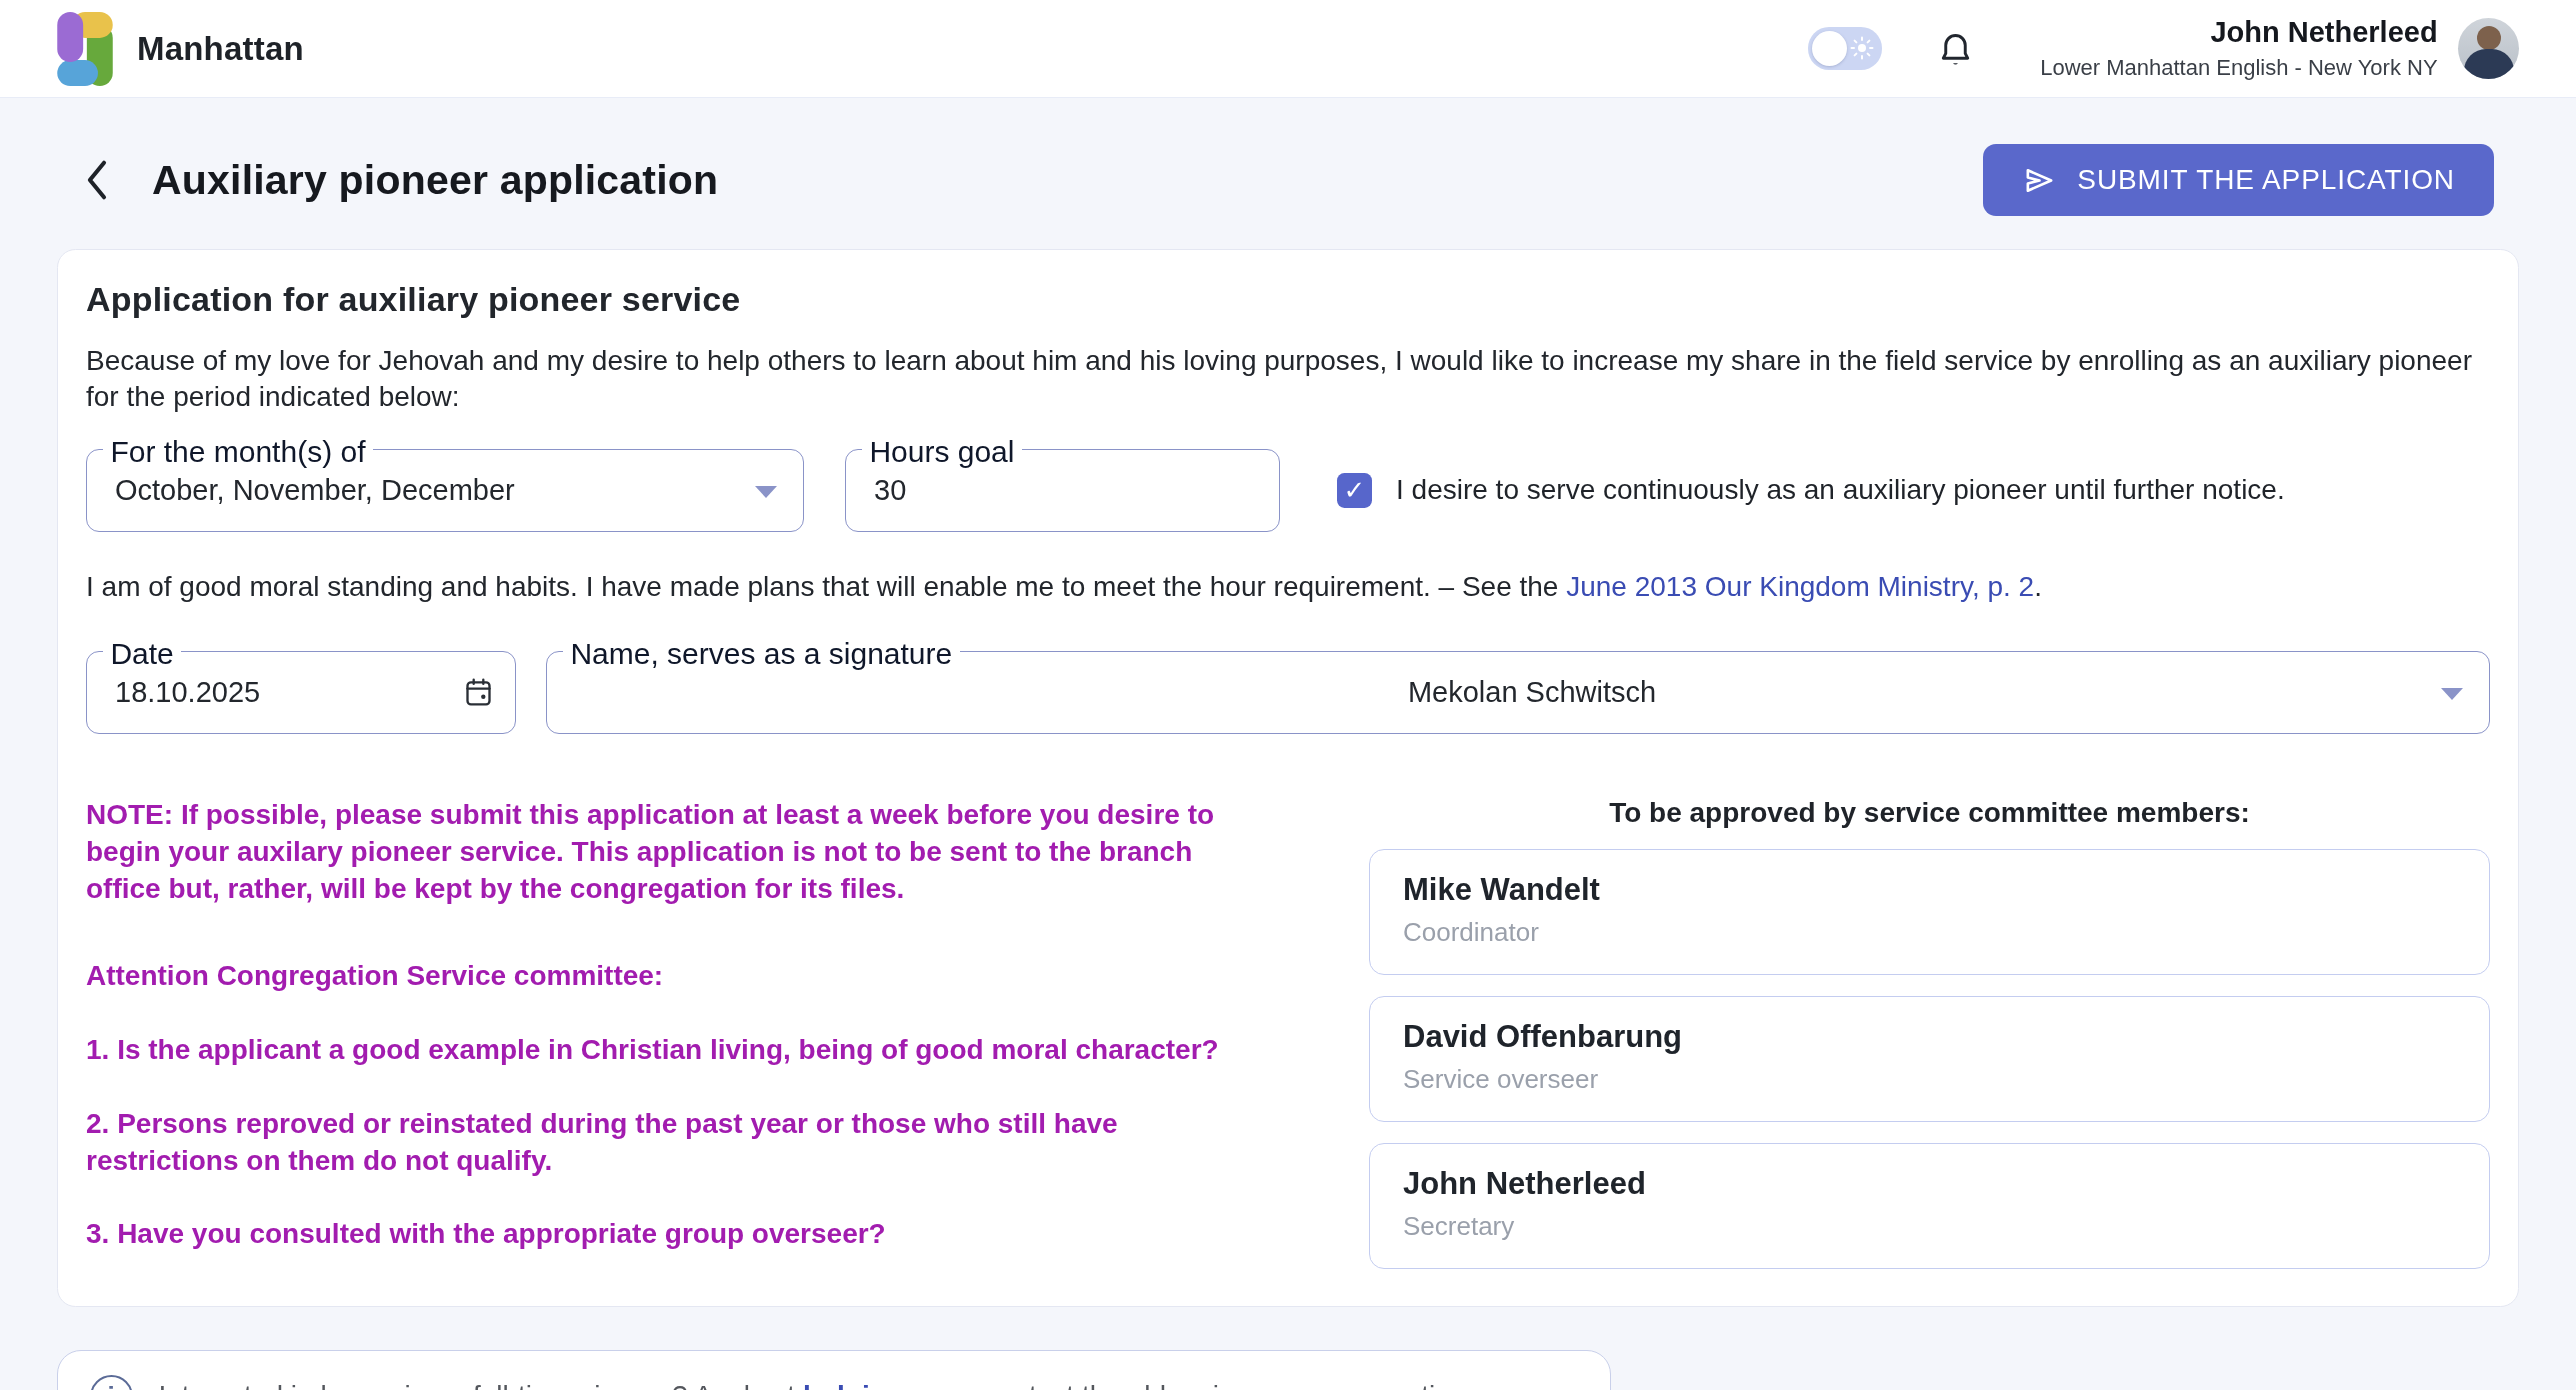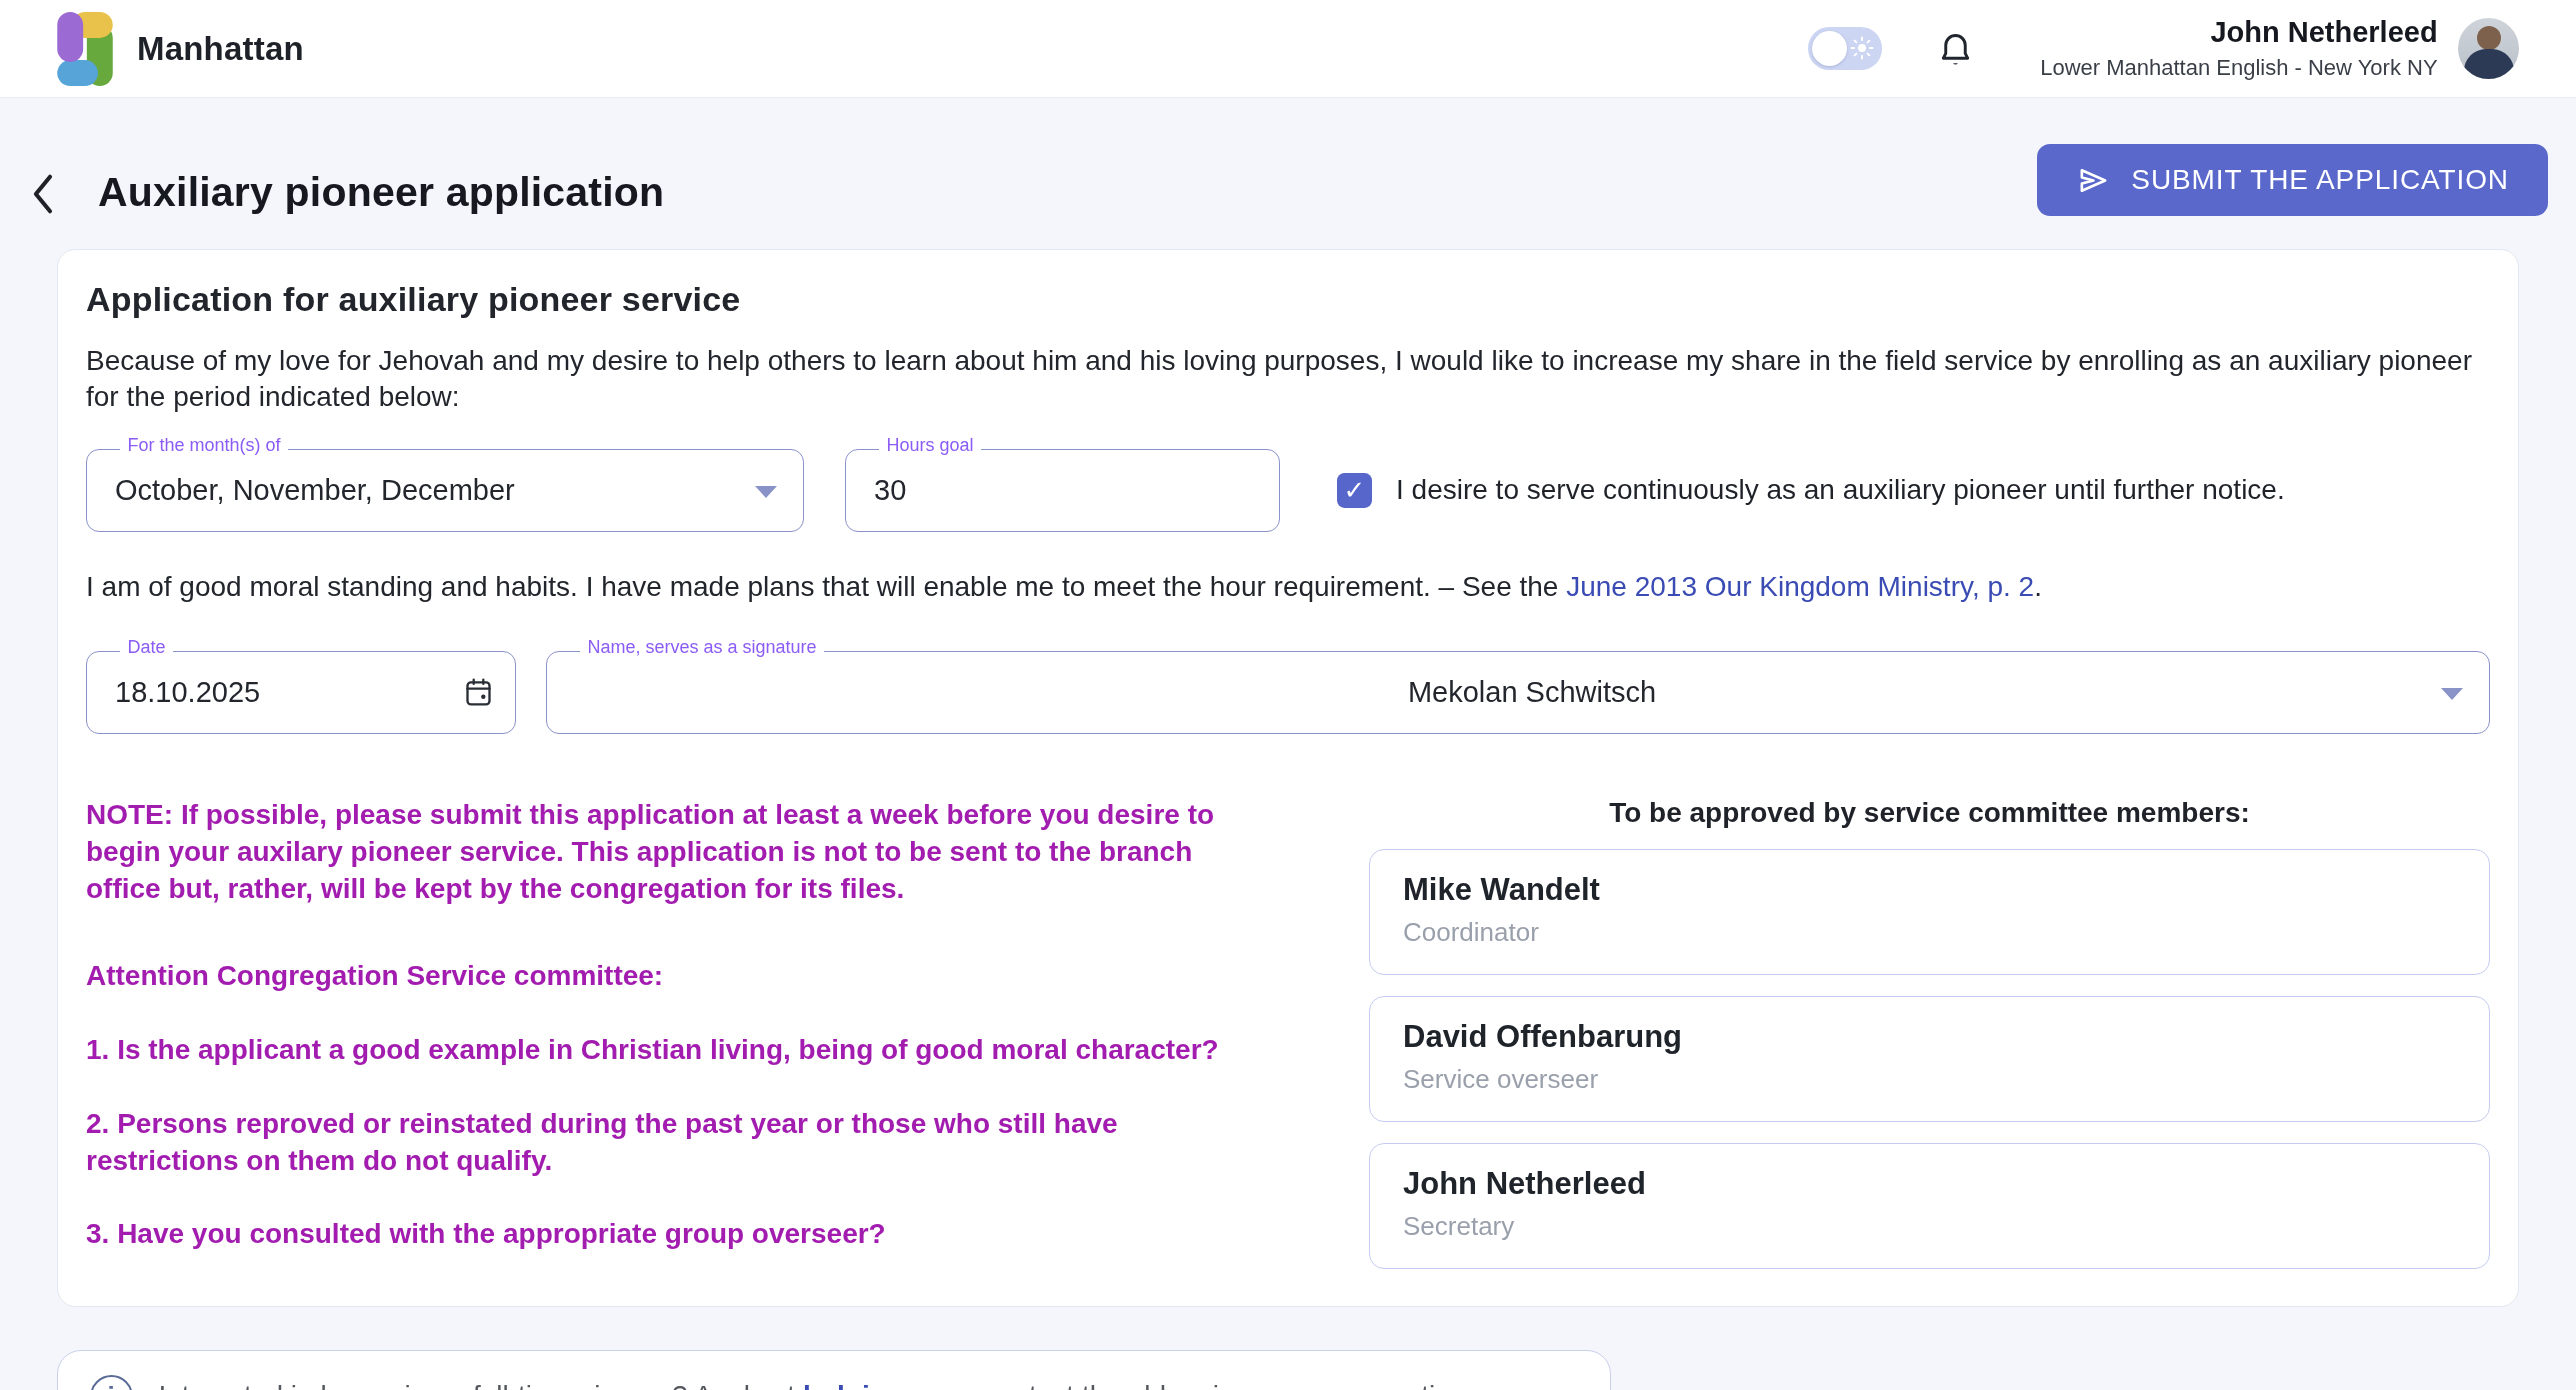--- a/index.html
+++ b/index.html
@@ -46,7 +46,7 @@
   }
   
   .title-row {
-    display:flex; align-items:flex-end; padding:0 28px; margin-top:46px;
+    display:flex; align-items:center; padding:0 82px; margin-top:46px;
   }
   .back-btn { width:44px; height:44px; display:flex; align-items:center; justify-content:flex-start; cursor:pointer; }
   .page-title { font-size:41px; font-weight:700; color:#16191f; margin-left:26px; letter-spacing:0.2px; }

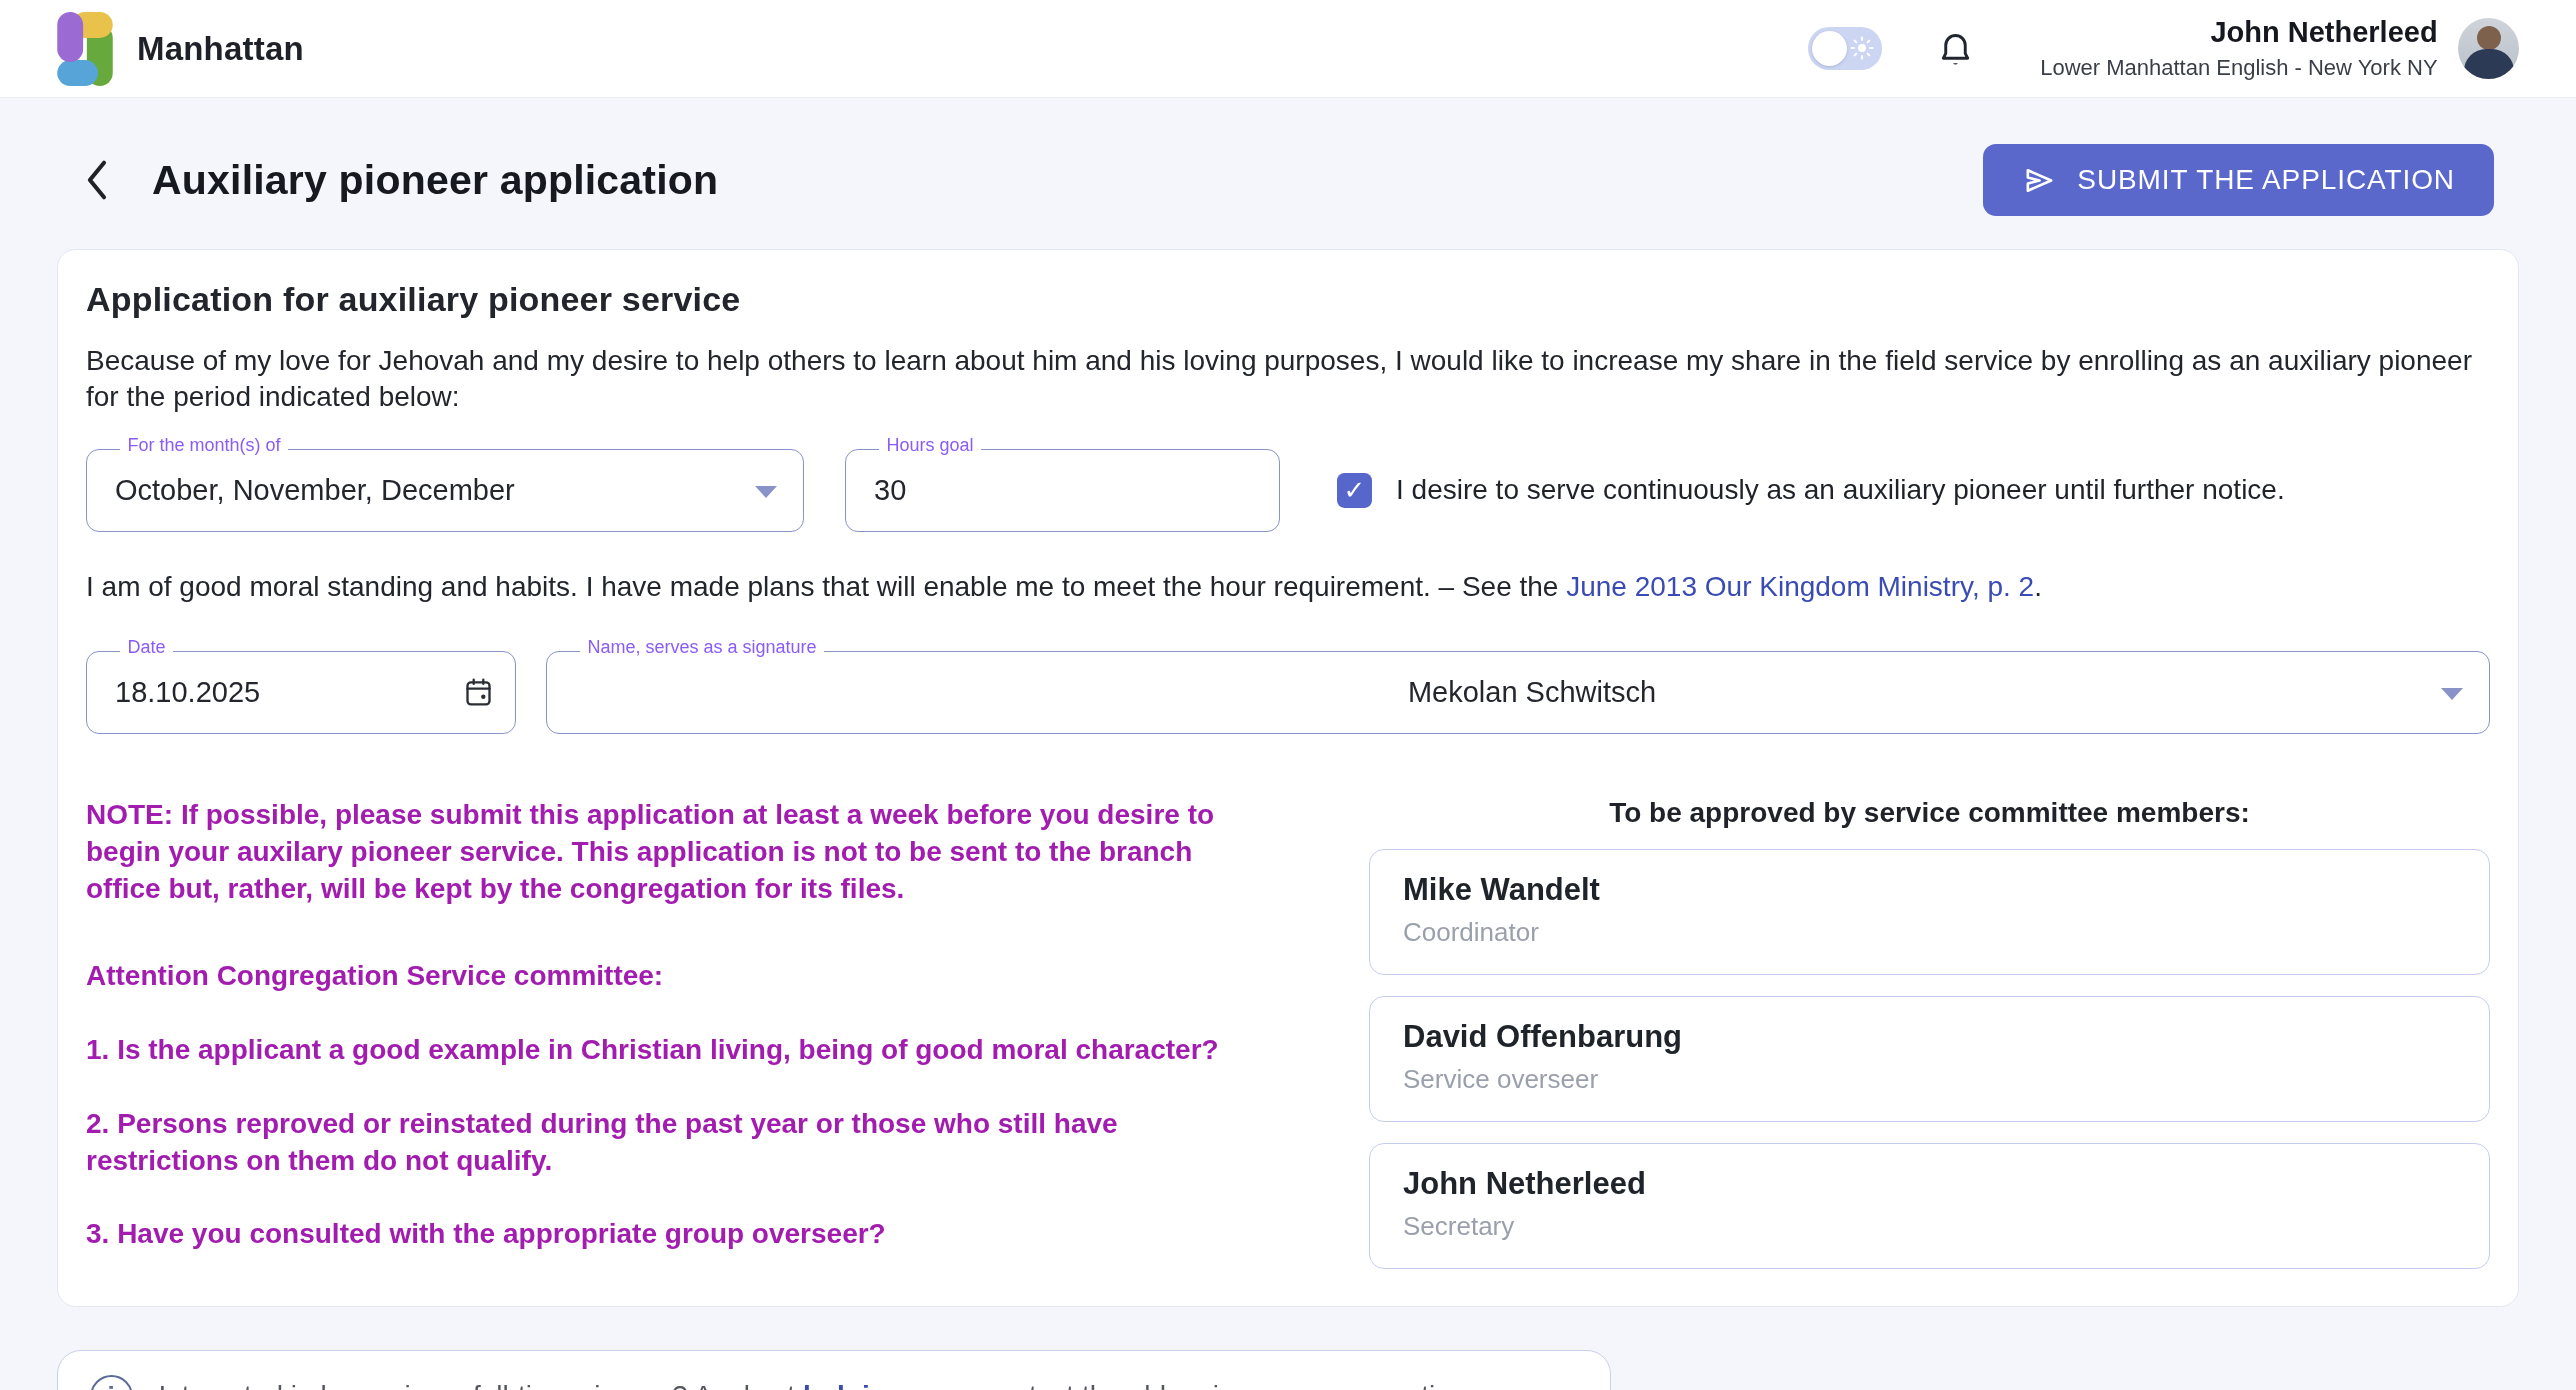--- a/index.html
+++ b/index.html
@@ -70,8 +70,8 @@
     height:83px; display:flex; align-items:center; background:#fff;
   }
   .field .flabel {
-    position:absolute; top:-15px; left:33px; background:#ffffff; padding:0 7.4px;
-    font-size:18px; color:#8b5cf6; white-space:nowrap;
+    position:absolute; top:-15px; left:16px; background:#ffffff; padding:0 7.4px;
+    font-size:30px; color:#0f172a; white-space:nowrap;
   }
   .field .fvalue { font-size:29px; color:#23272d; padding-left:28px; }
   .field input {

